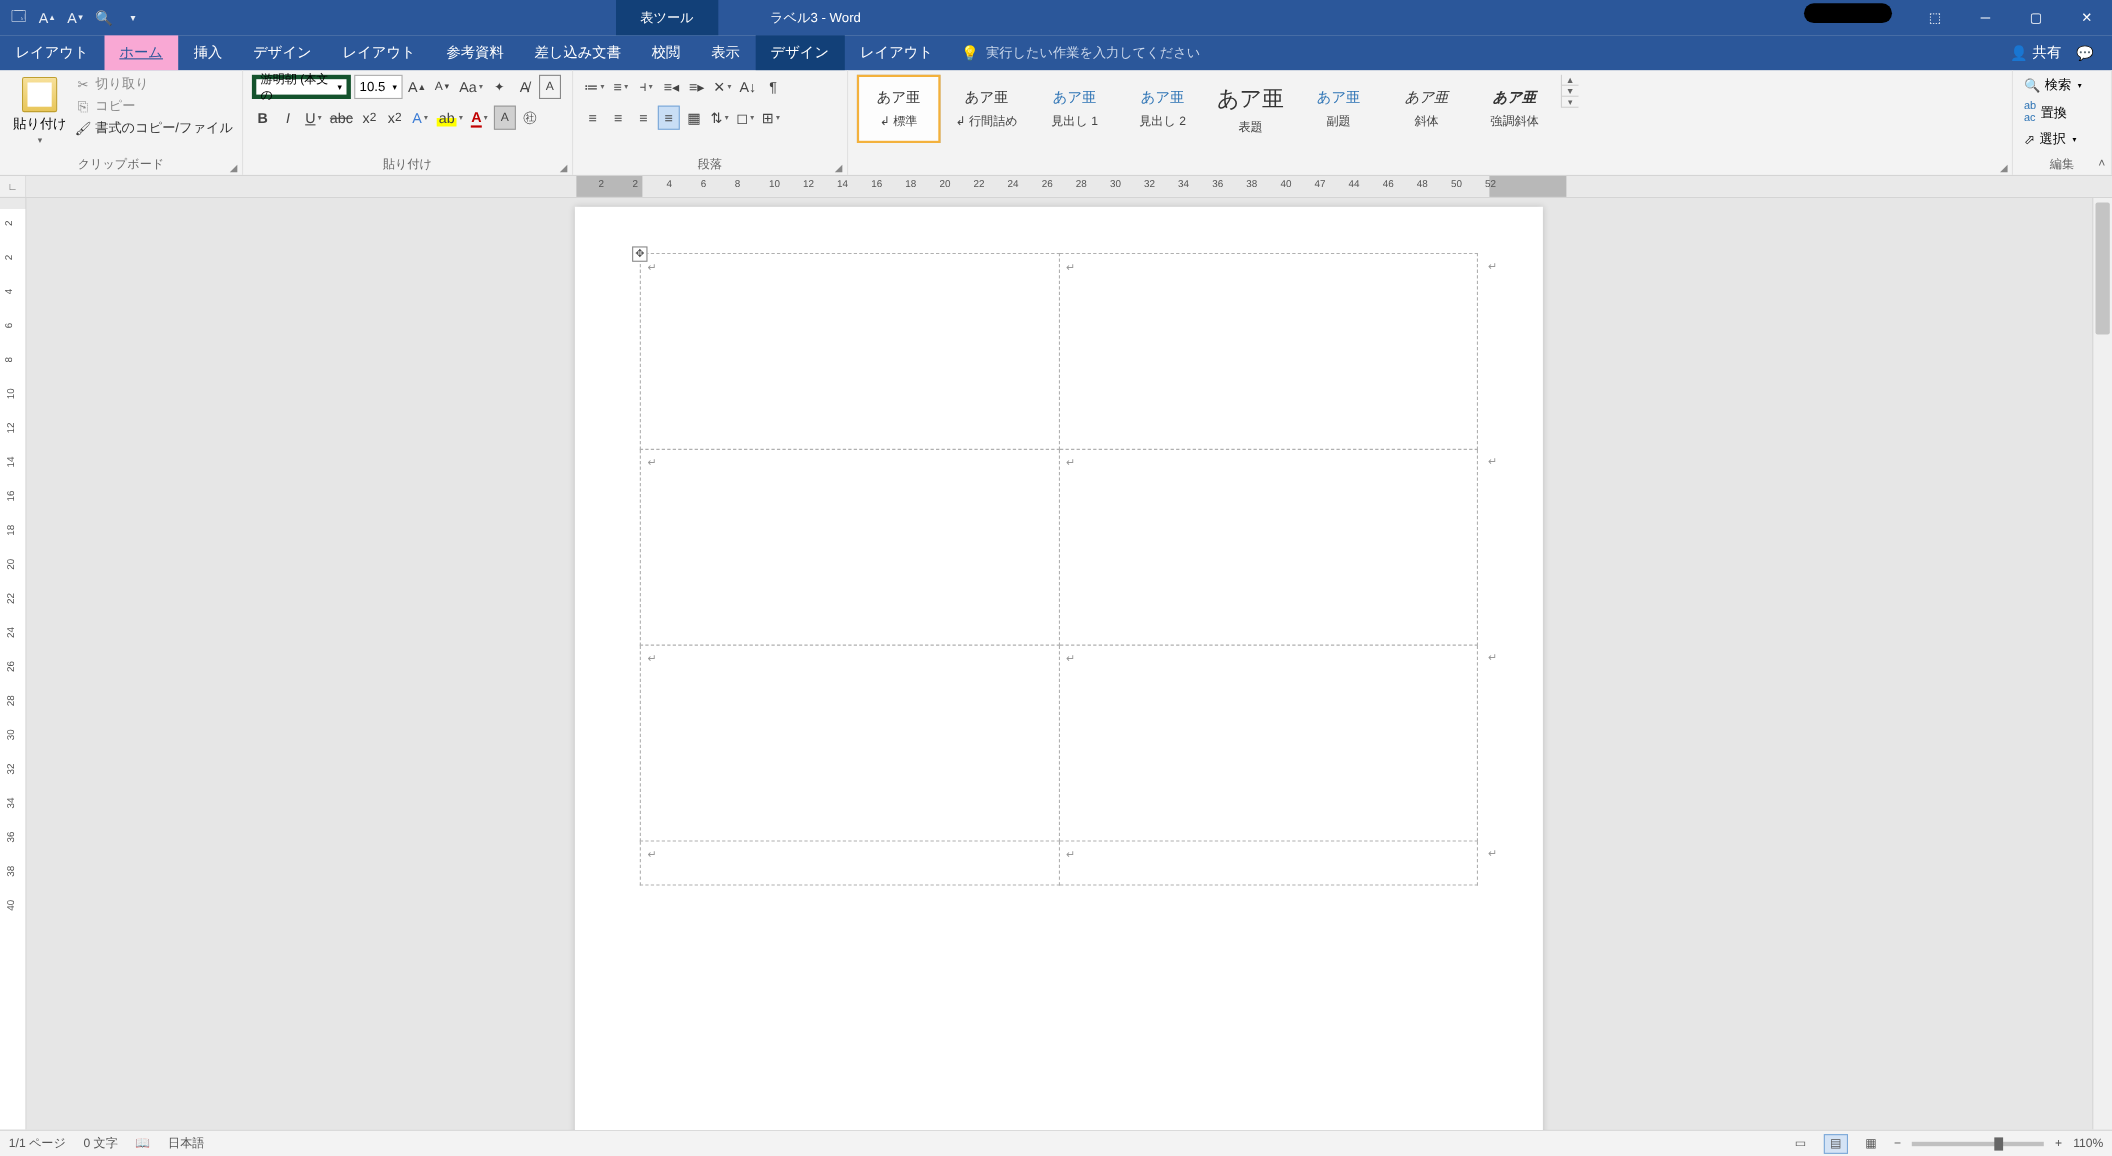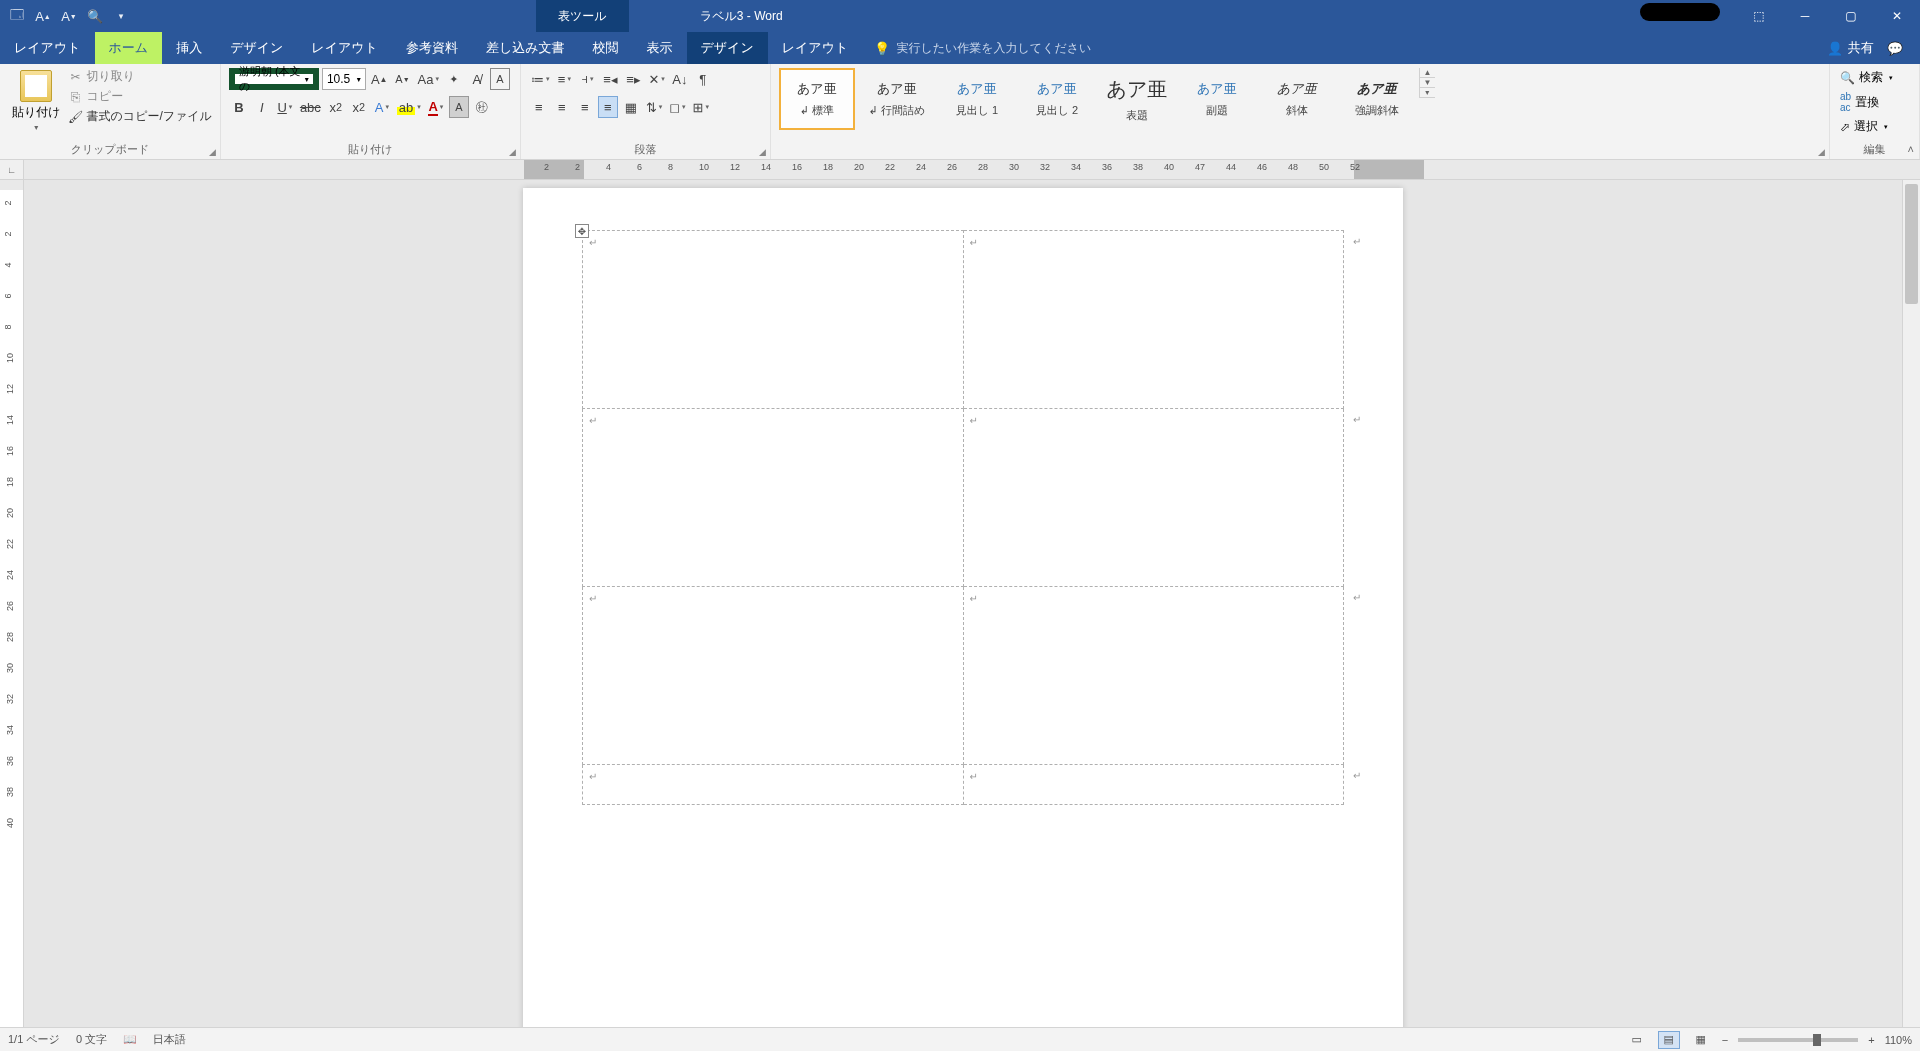--- a/index.html
+++ b/index.html
@@ -9,7 +9,7 @@
 .titlebar { height:32px; background:#2b579a; display:flex; align-items:center; color:#fff; font-size:12px; position:relative; }
 .titlebar .qat { display:flex; align-items:center; gap:8px; padding:0 8px; }
 .titlebar .qat .qicon { width:18px; height:18px; display:flex; align-items:center; justify-content:center; cursor:pointer; font-size:13px; opacity:.9; }
-.titlebar .tools-tab { position:absolute; left:536px; top:0; height:32px; padding:2px 22px; display:flex; align-items:center; justify-content:center; background:#124078; font-size:12px; }
+.titlebar .tools-tab { position:absolute; left:560px; top:0; height:32px; padding:2px 22px; display:flex; align-items:center; justify-content:center; background:#124078; font-size:12px; }
 .titlebar .doc-title { position:absolute; left:700px; top:0; height:32px; display:flex; align-items:center; font-size:12px; }
 .titlebar .win-controls { position:absolute; right:0; top:0; display:flex; height:32px; }
 .titlebar .win-controls .wc { width:46px; display:flex; align-items:center; justify-content:center; cursor:pointer; font-size:12px; }

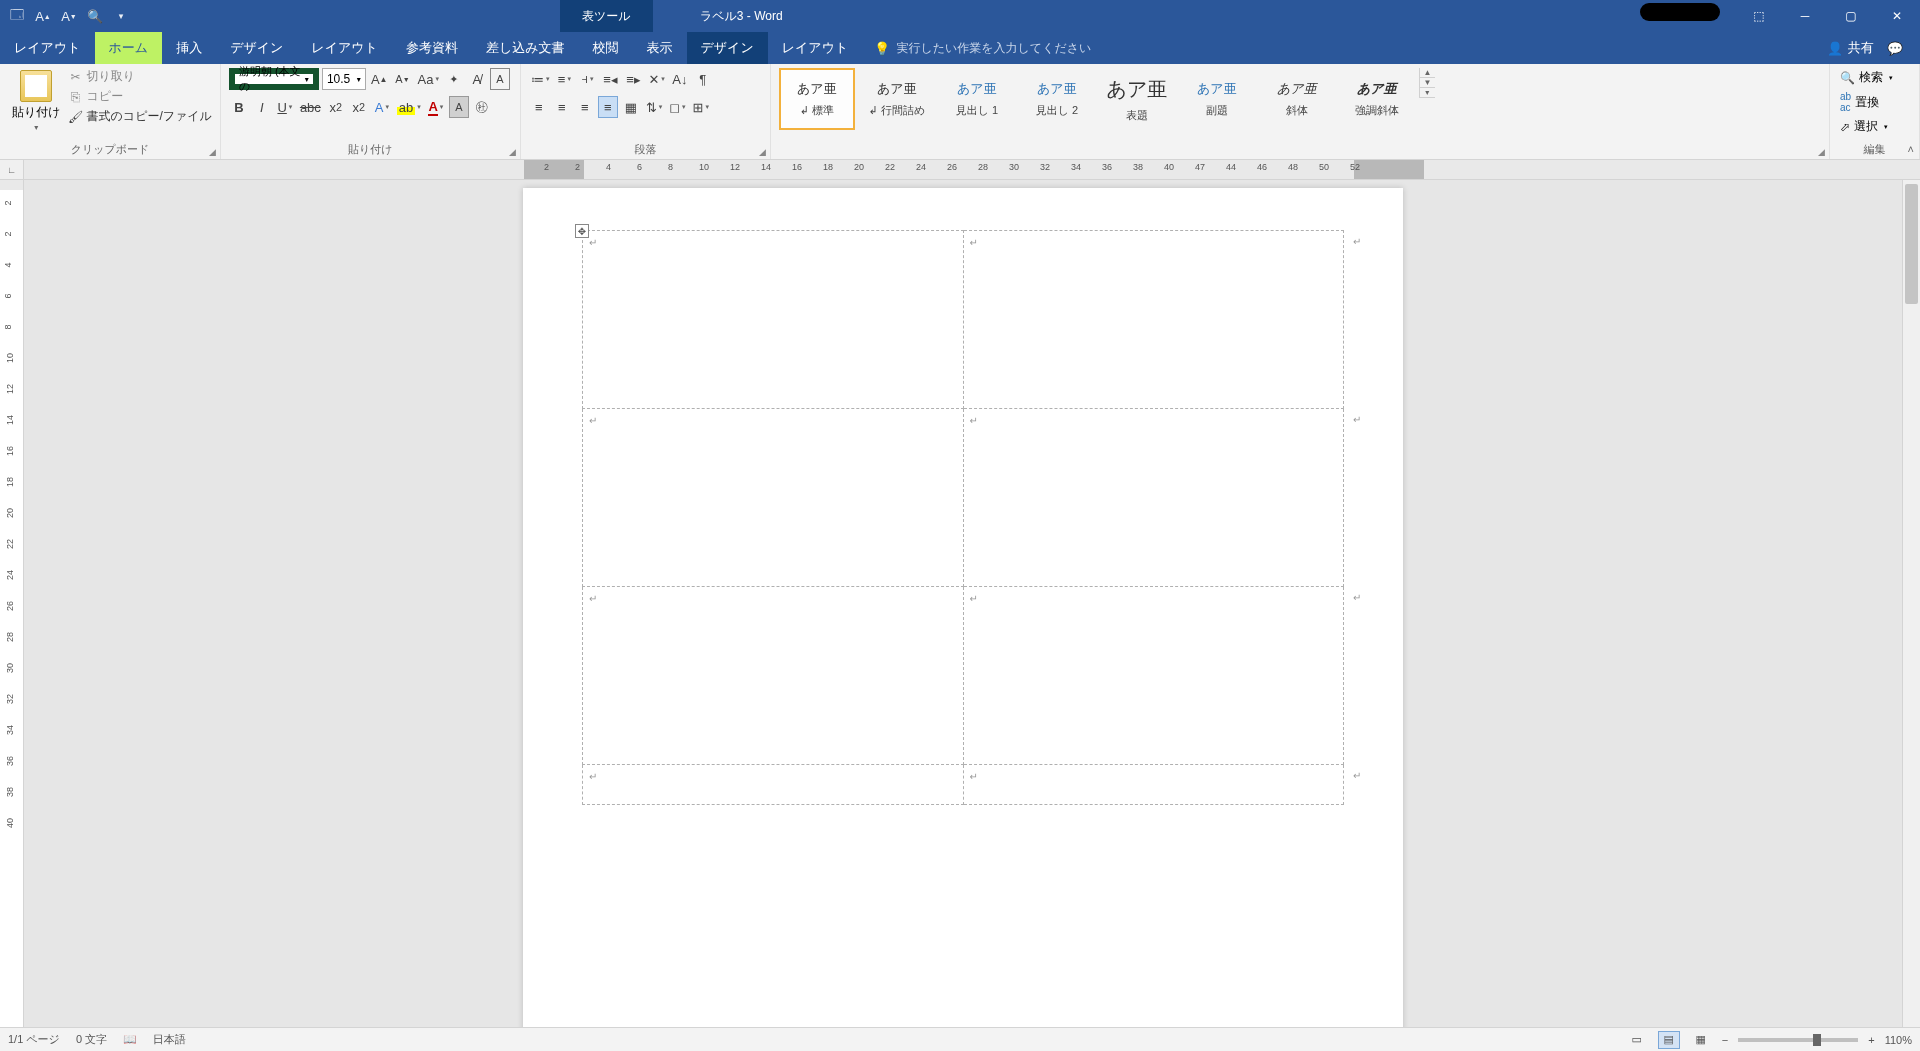--- a/index.html
+++ b/index.html
@@ -18,7 +18,7 @@
 
 .tabbar { height:32px; background:#2b579a; display:flex; align-items:stretch; color:#fff; font-size:13px; }
 .tabbar .tab { padding:0 14px; display:flex; align-items:center; cursor:pointer; }
-.tabbar .tab.active { background:#bef264; color:#2b579a; }
+.tabbar .tab.active { background:#f9a8d4; color:#2b579a;text-decoration:underline; }
 .tabbar .tab.context { background:#124078; }
 .tabbar .tellme { display:flex; align-items:center; gap:6px; padding:0 12px; color:#c9d6ea; font-size:12px; }
 .tabbar .tellme .bulb { font-size:13px; }

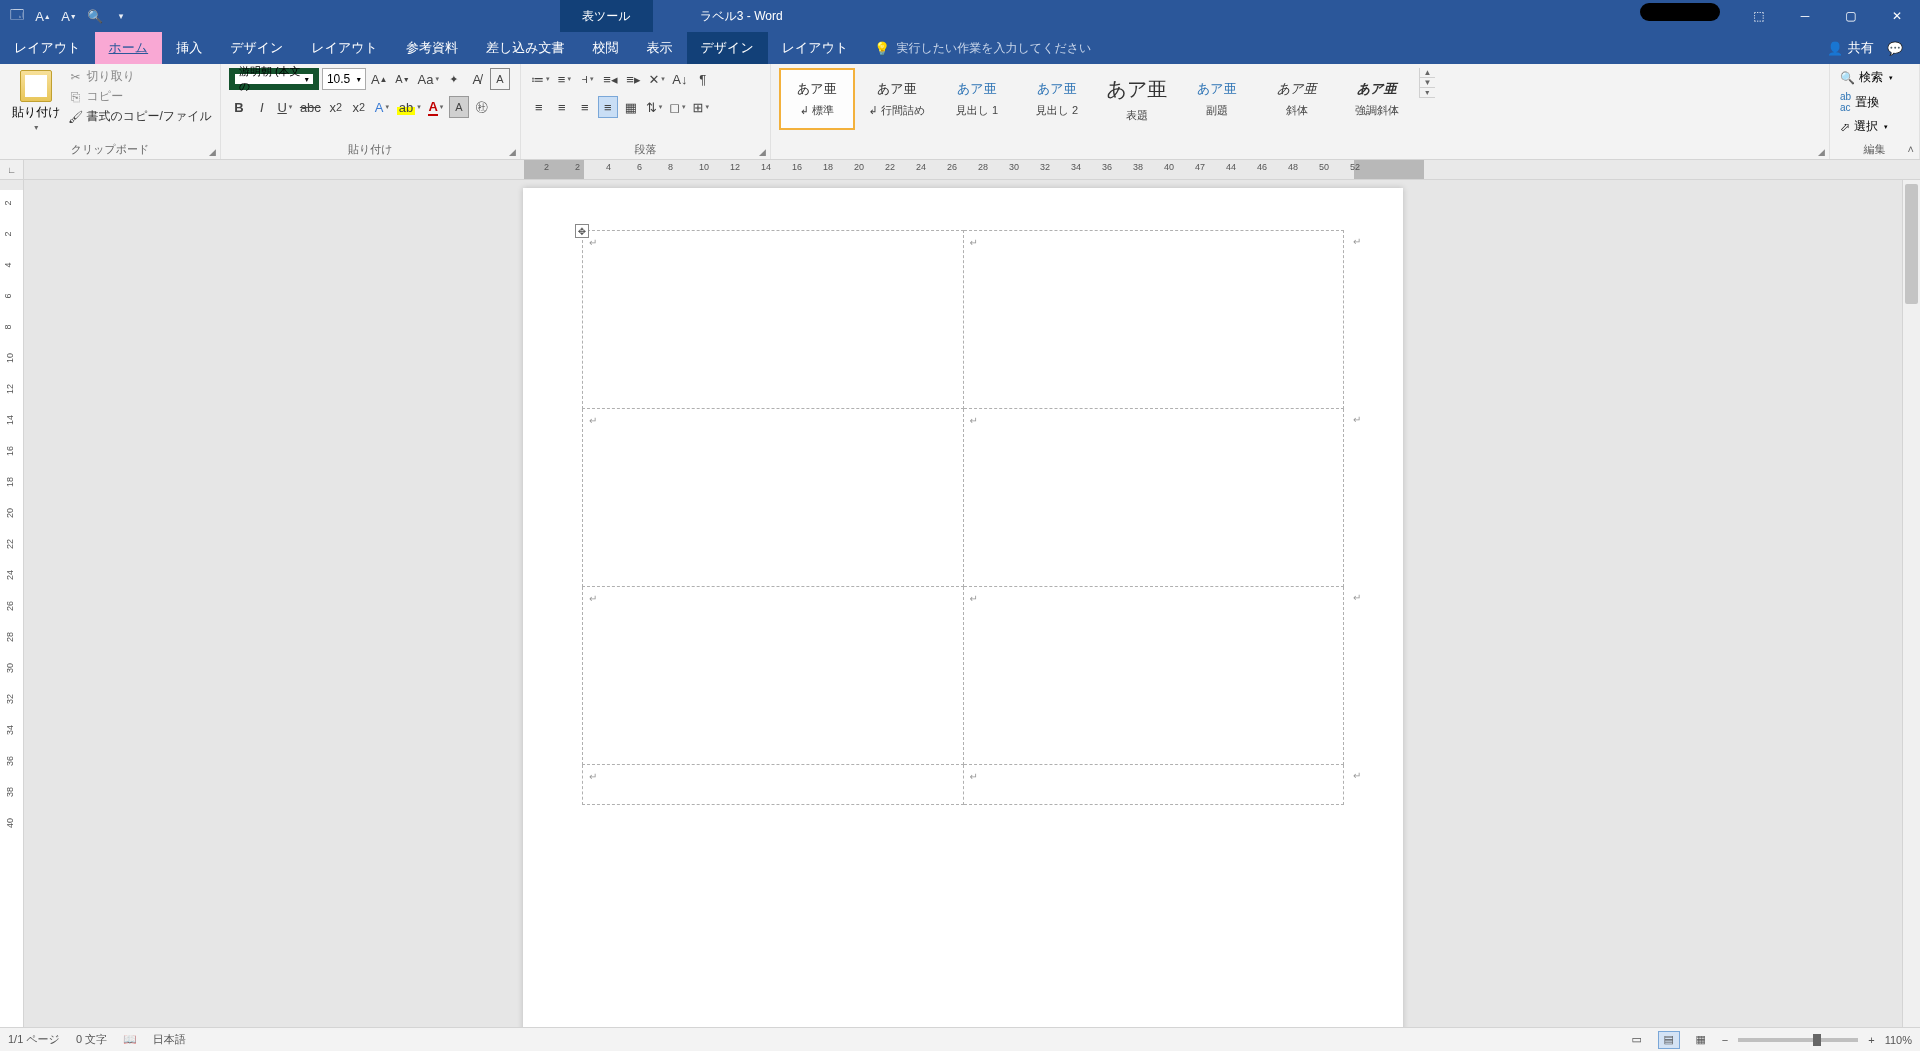--- a/index.html
+++ b/index.html
@@ -43,7 +43,7 @@
 
 
 .font-row { display:flex; align-items:center; gap:3px; }
-.font-name { width:90px; height:22px; border:6px solid #14532d; background:#fff; font-size:11px; padding:0 4px; display:flex; align-items:center; justify-content:space-between; }
+.font-name { width:90px; height:22px; border:4px solid #14532d; background:#fff; font-size:11px; padding:0 4px; display:flex; align-items:center; justify-content:space-between; }
 .font-size { width:44px; height:22px; border:1px solid #ababab; background:#fff; font-size:12px; padding:0 4px; display:flex; align-items:center; justify-content:space-between; }
 .ribbtn { min-width:20px; height:22px; display:flex; align-items:center; justify-content:center; cursor:pointer; font-size:13px; color:#444; padding:0 2px; position:relative; }
 .ribbtn.boxed { border:1px solid #888; font-size:11px; }

